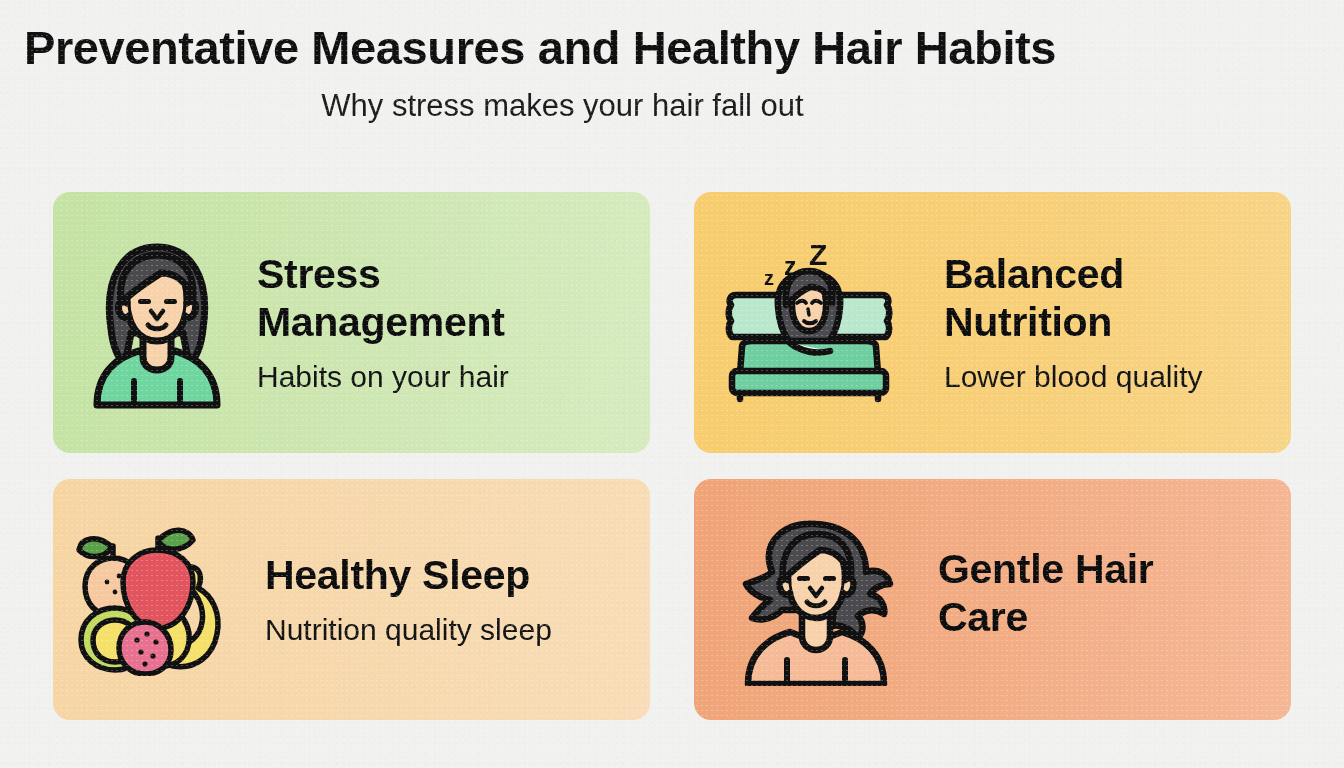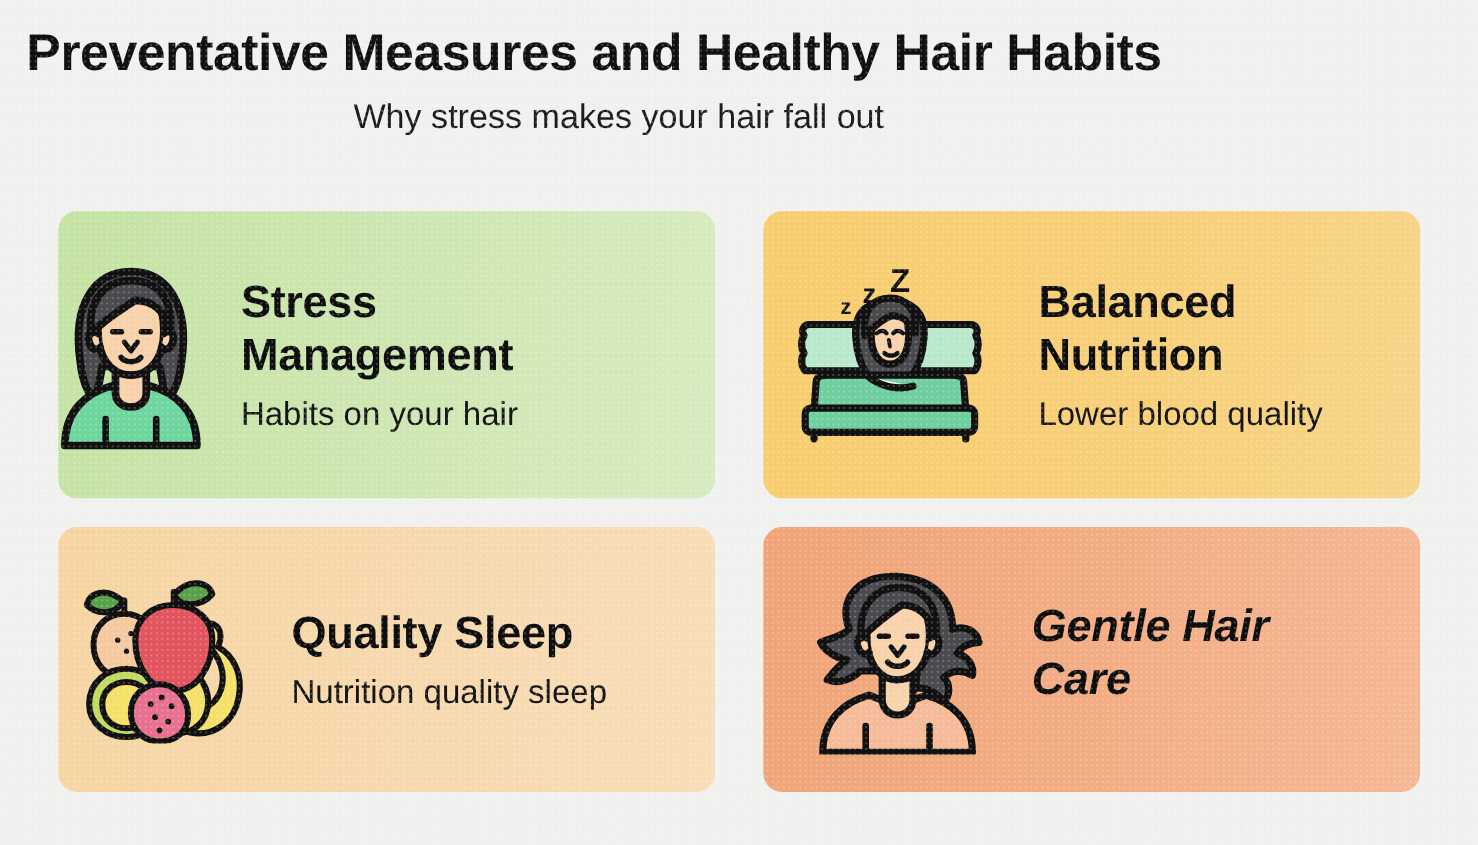--- a/index.html
+++ b/index.html
@@ -84,6 +84,7 @@
   }
   .card-0 {
     background: linear-gradient(100deg, #c5e3a4 0%, #cfe7b3 55%, #d7ebc0 100%);
+    padding-left: 38px;
   }
   .card-1 {
     background: linear-gradient(100deg, #f8cd6e 0%, #f8d07a 60%, #f7d589 100%);

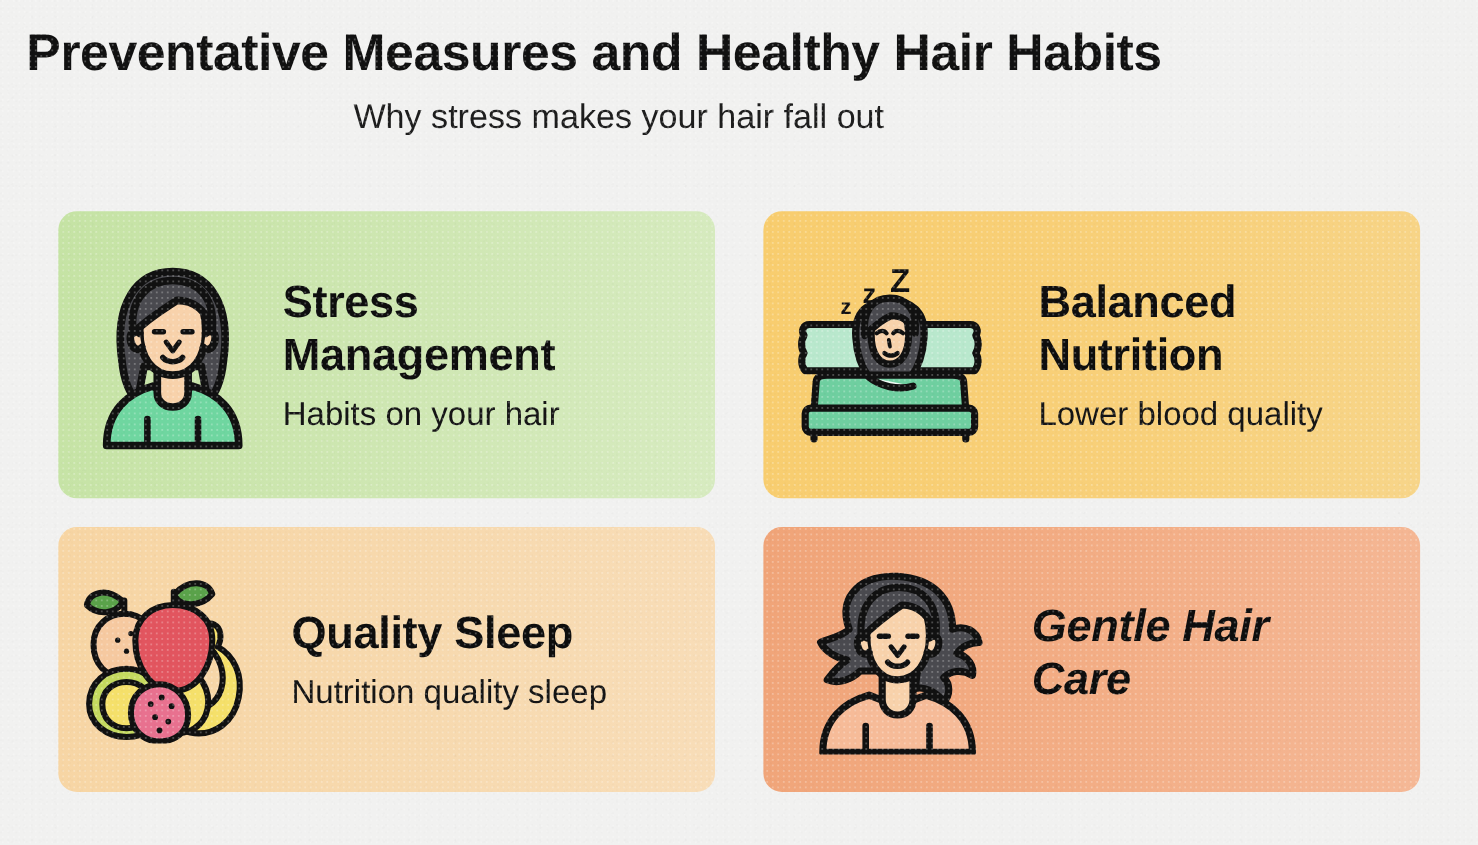--- a/index.html
+++ b/index.html
@@ -261,7 +261,7 @@
         </svg>
       </div>
       <div class="card-text">
-        <div class="card-title">Quality Sleep</div>
+        <div class="card-title">Healthy Sleep</div>
         <div class="card-subtitle">Nutrition quality sleep</div>
       </div>
     </div>

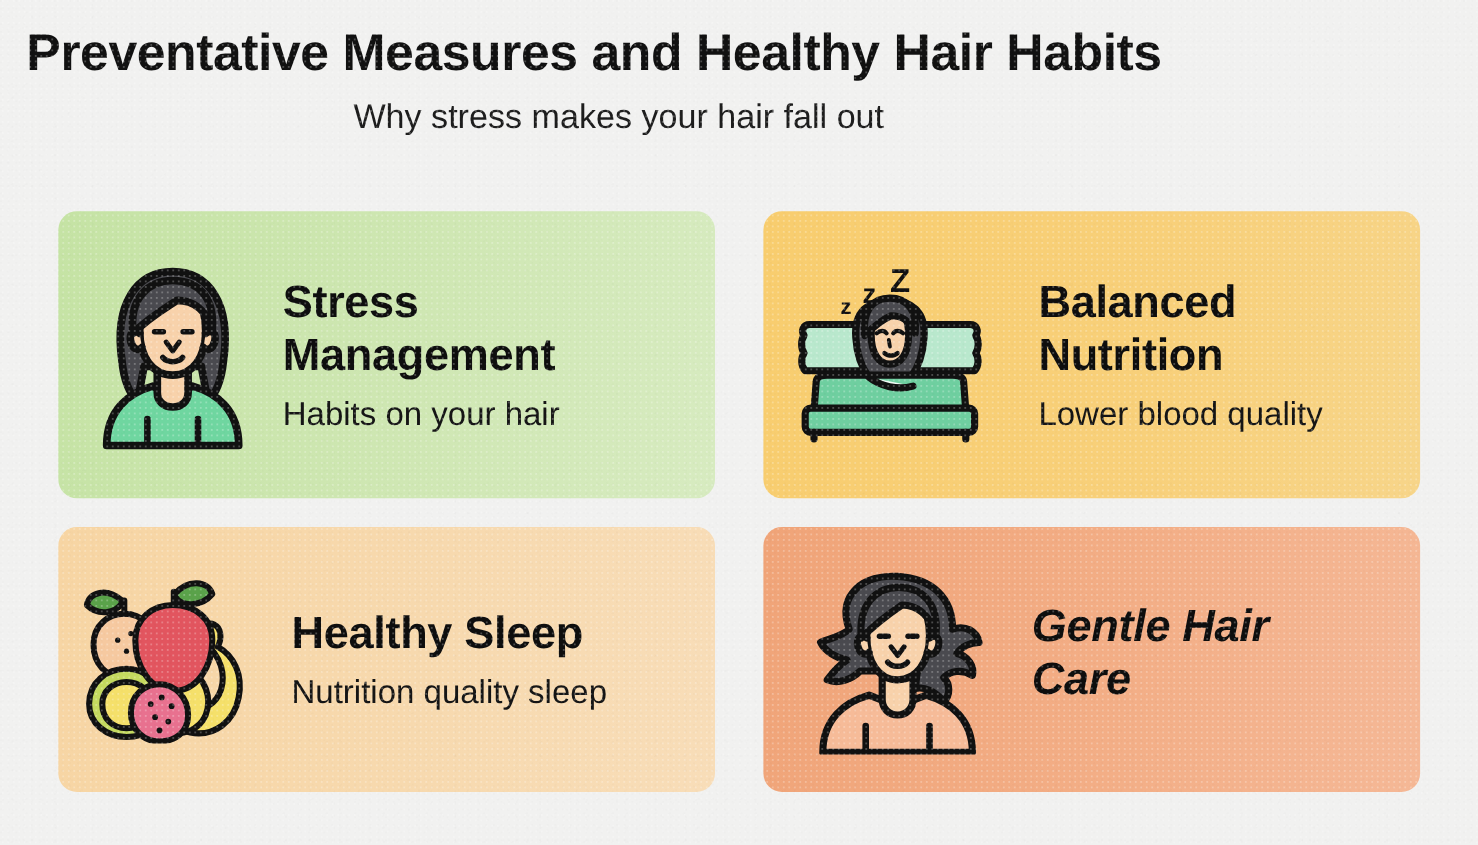--- a/index.html
+++ b/index.html
@@ -114,7 +114,7 @@
   .card-0 .card-text { margin-left: 34px; }
   .card-1 .card-text { margin-left: 42px; }
   .card-2 .card-text { margin-left: 30px; }
-  .card-3 .card-text { margin-left: 42px; font-style: italic; }
+  .card-3 .card-text { margin-left: 42px; }
 
   .card-title {
     font-size: 41px;

